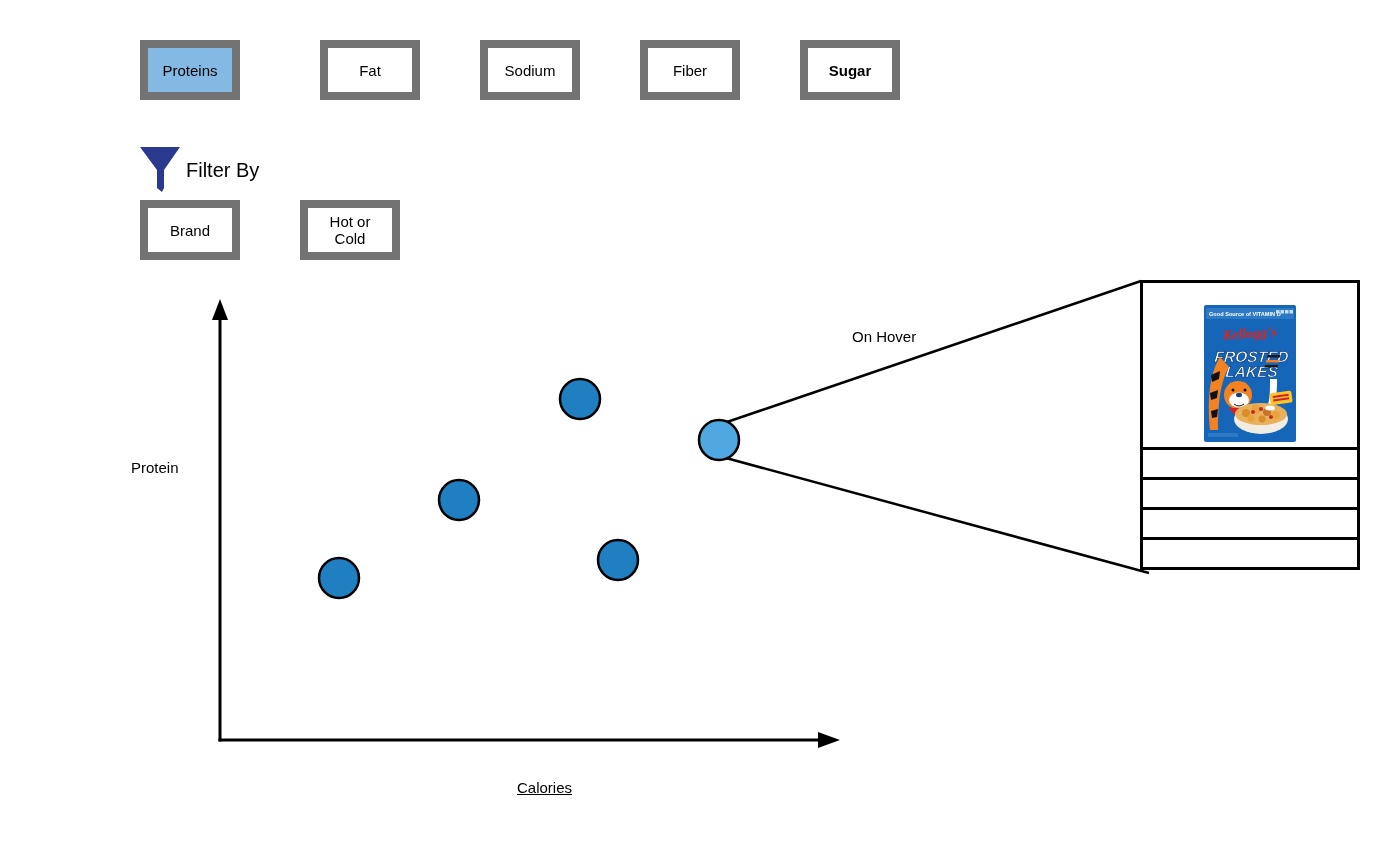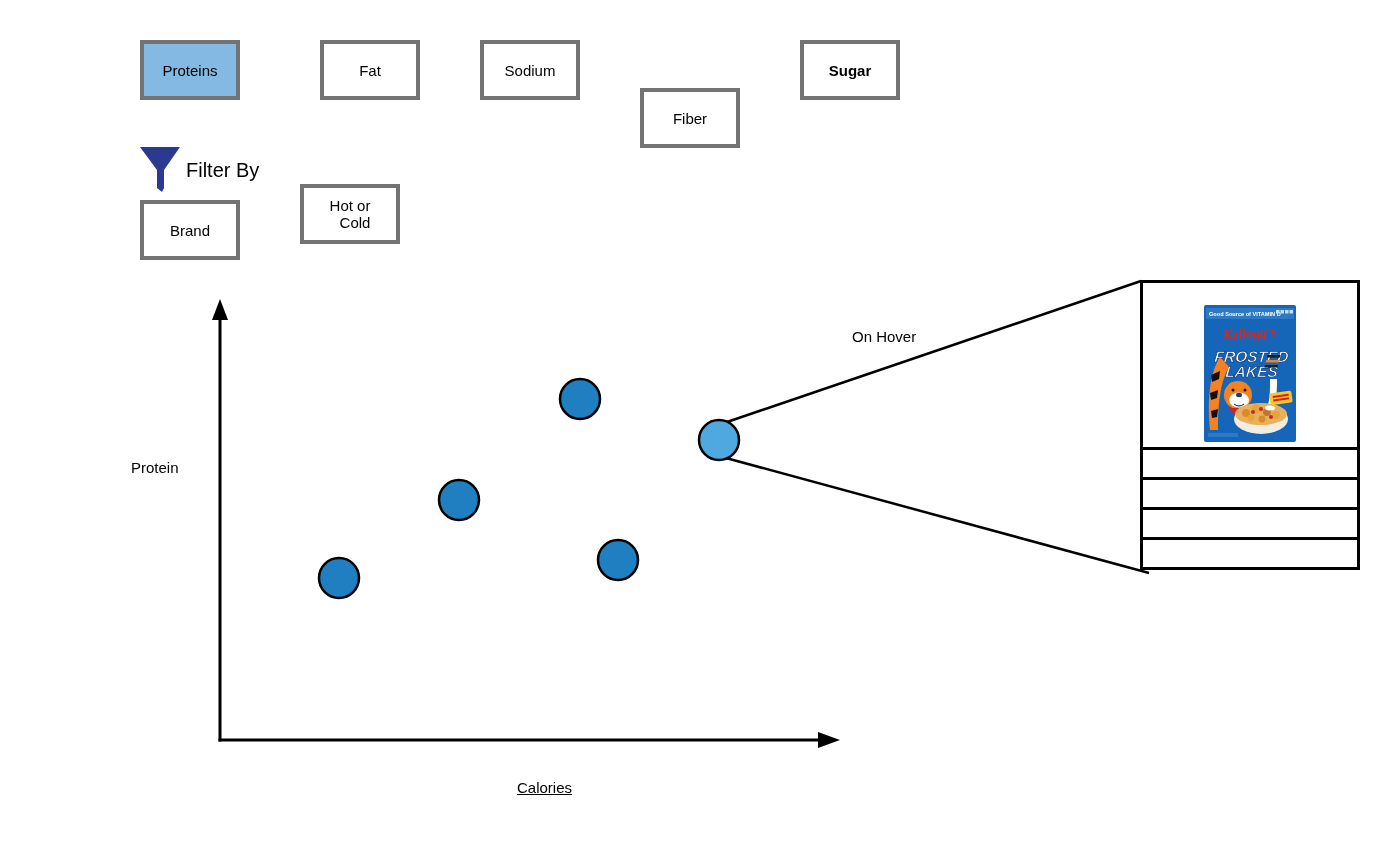--- a/index.html
+++ b/index.html
@@ -12,7 +12,7 @@
   
   .btn {
     position: absolute; width: 100px; height: 60px;
-    border: 4px solid #737373; background: #fff;
+    border: 8px solid #737373; background: #fff;
     display: flex; align-items: center; justify-content: center;
     font-size: 15px; text-align: center; white-space: pre-line;
     cursor: pointer;

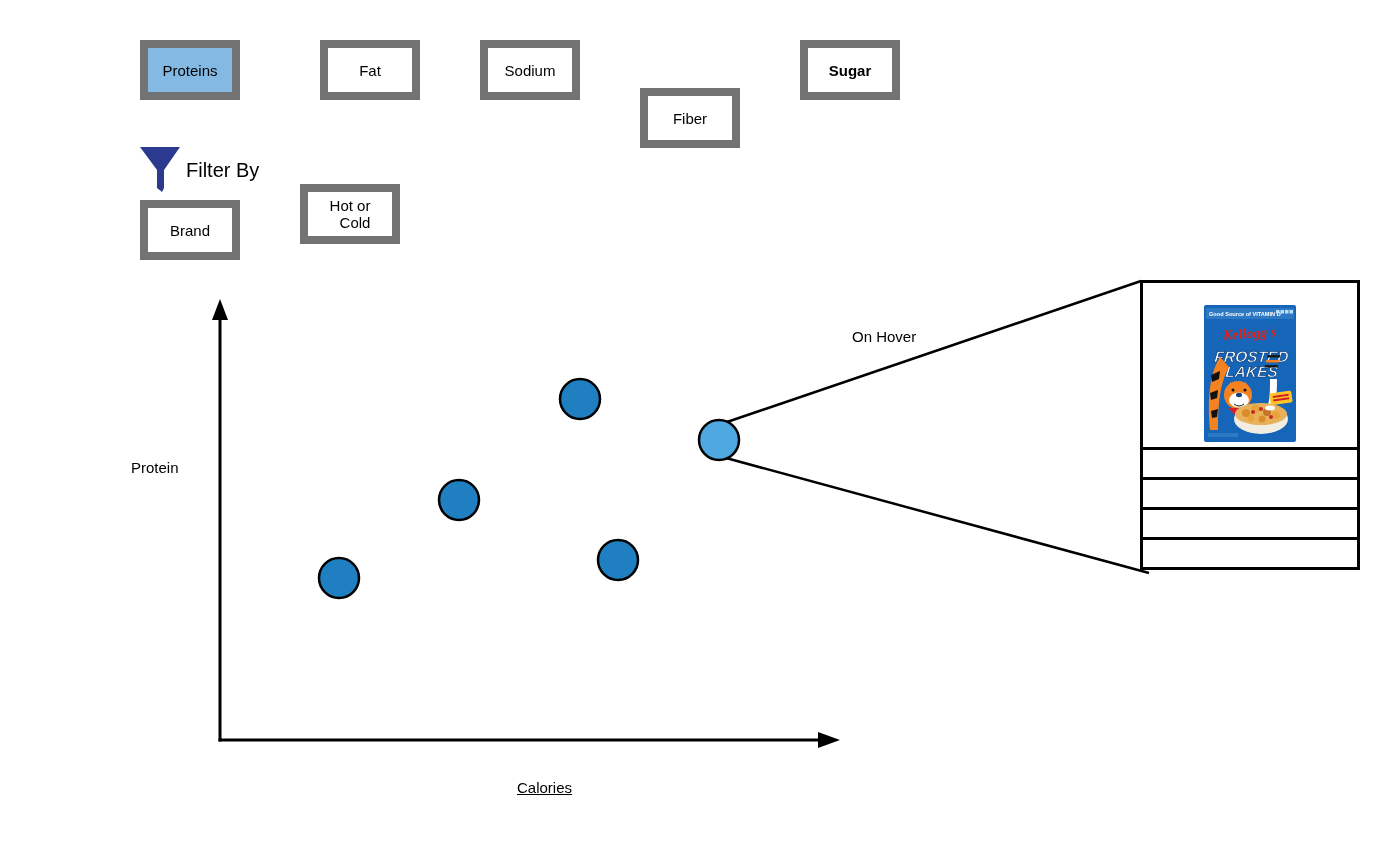--- a/index.html
+++ b/index.html
@@ -52,7 +52,7 @@
   <div class="btn active" style="left:140px; top:40px;">Proteins</div>
   <div class="btn" style="left:320px; top:40px;">Fat</div>
   <div class="btn" style="left:480px; top:40px;">Sodium</div>
-  <div class="btn" style="left:640px; top:40px;margin-top:48px;">Fiber</div>
+  <div class="btn" style="left:640px; top:40px;">Fiber</div>
   <div class="btn" style="left:800px; top:40px;font-weight:bold;">Sugar</div>
 
   <svg class="funnel" width="40" height="45" viewBox="0 0 40 45" aria-hidden="true">

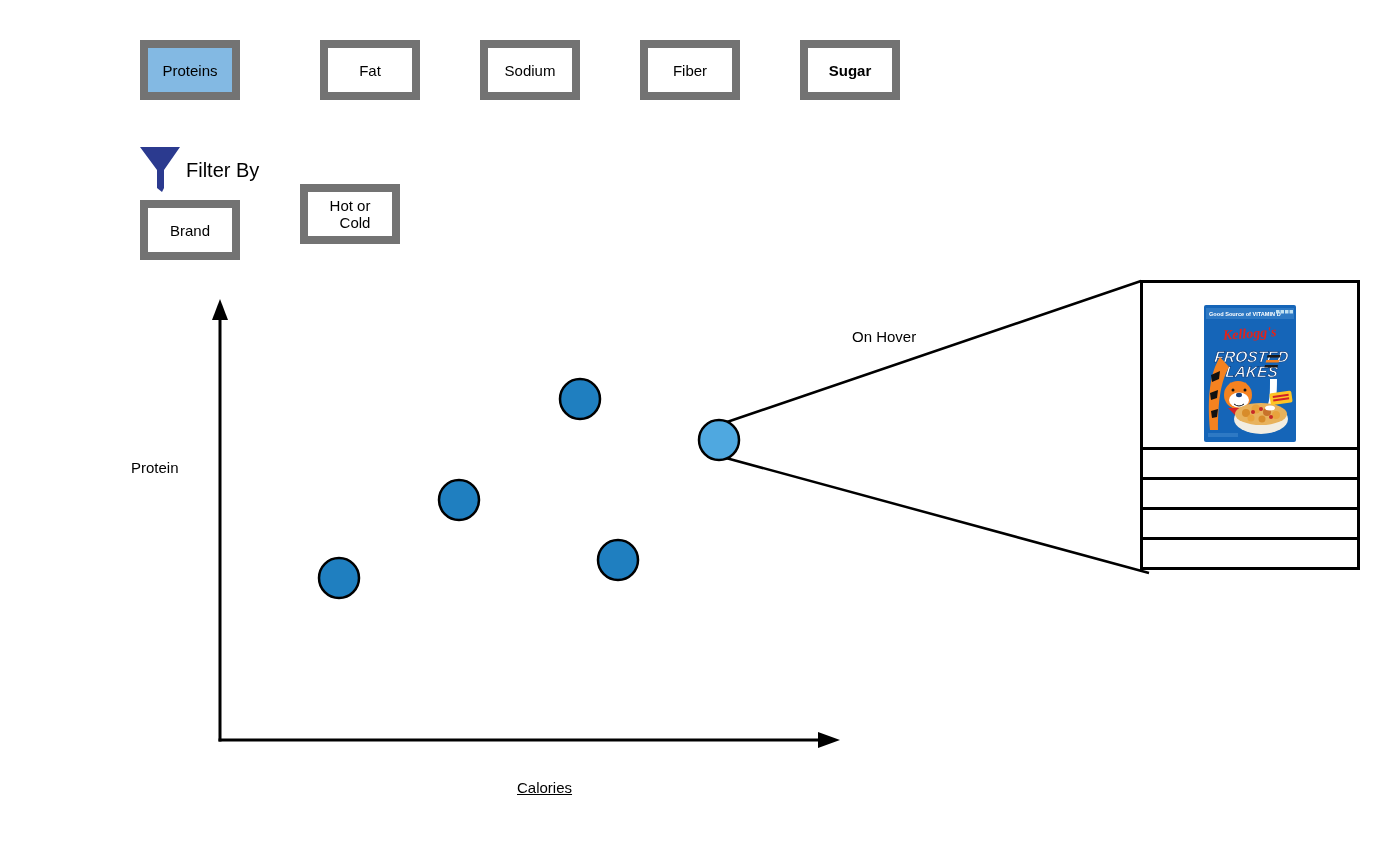--- a/index.html
+++ b/index.html
@@ -61,7 +61,7 @@
   <div class="filter-by-label">Filter By</div>
 
   <div class="btn" style="left:140px; top:200px;">Brand</div>
-  <div class="btn" style="left:300px; top:184px;text-align:right;">Hot or
+  <div class="btn" style="left:300px; top:200px;">Hot or
 Cold</div>
 
   <svg class="chart-svg" viewBox="0 0 1400 860">

